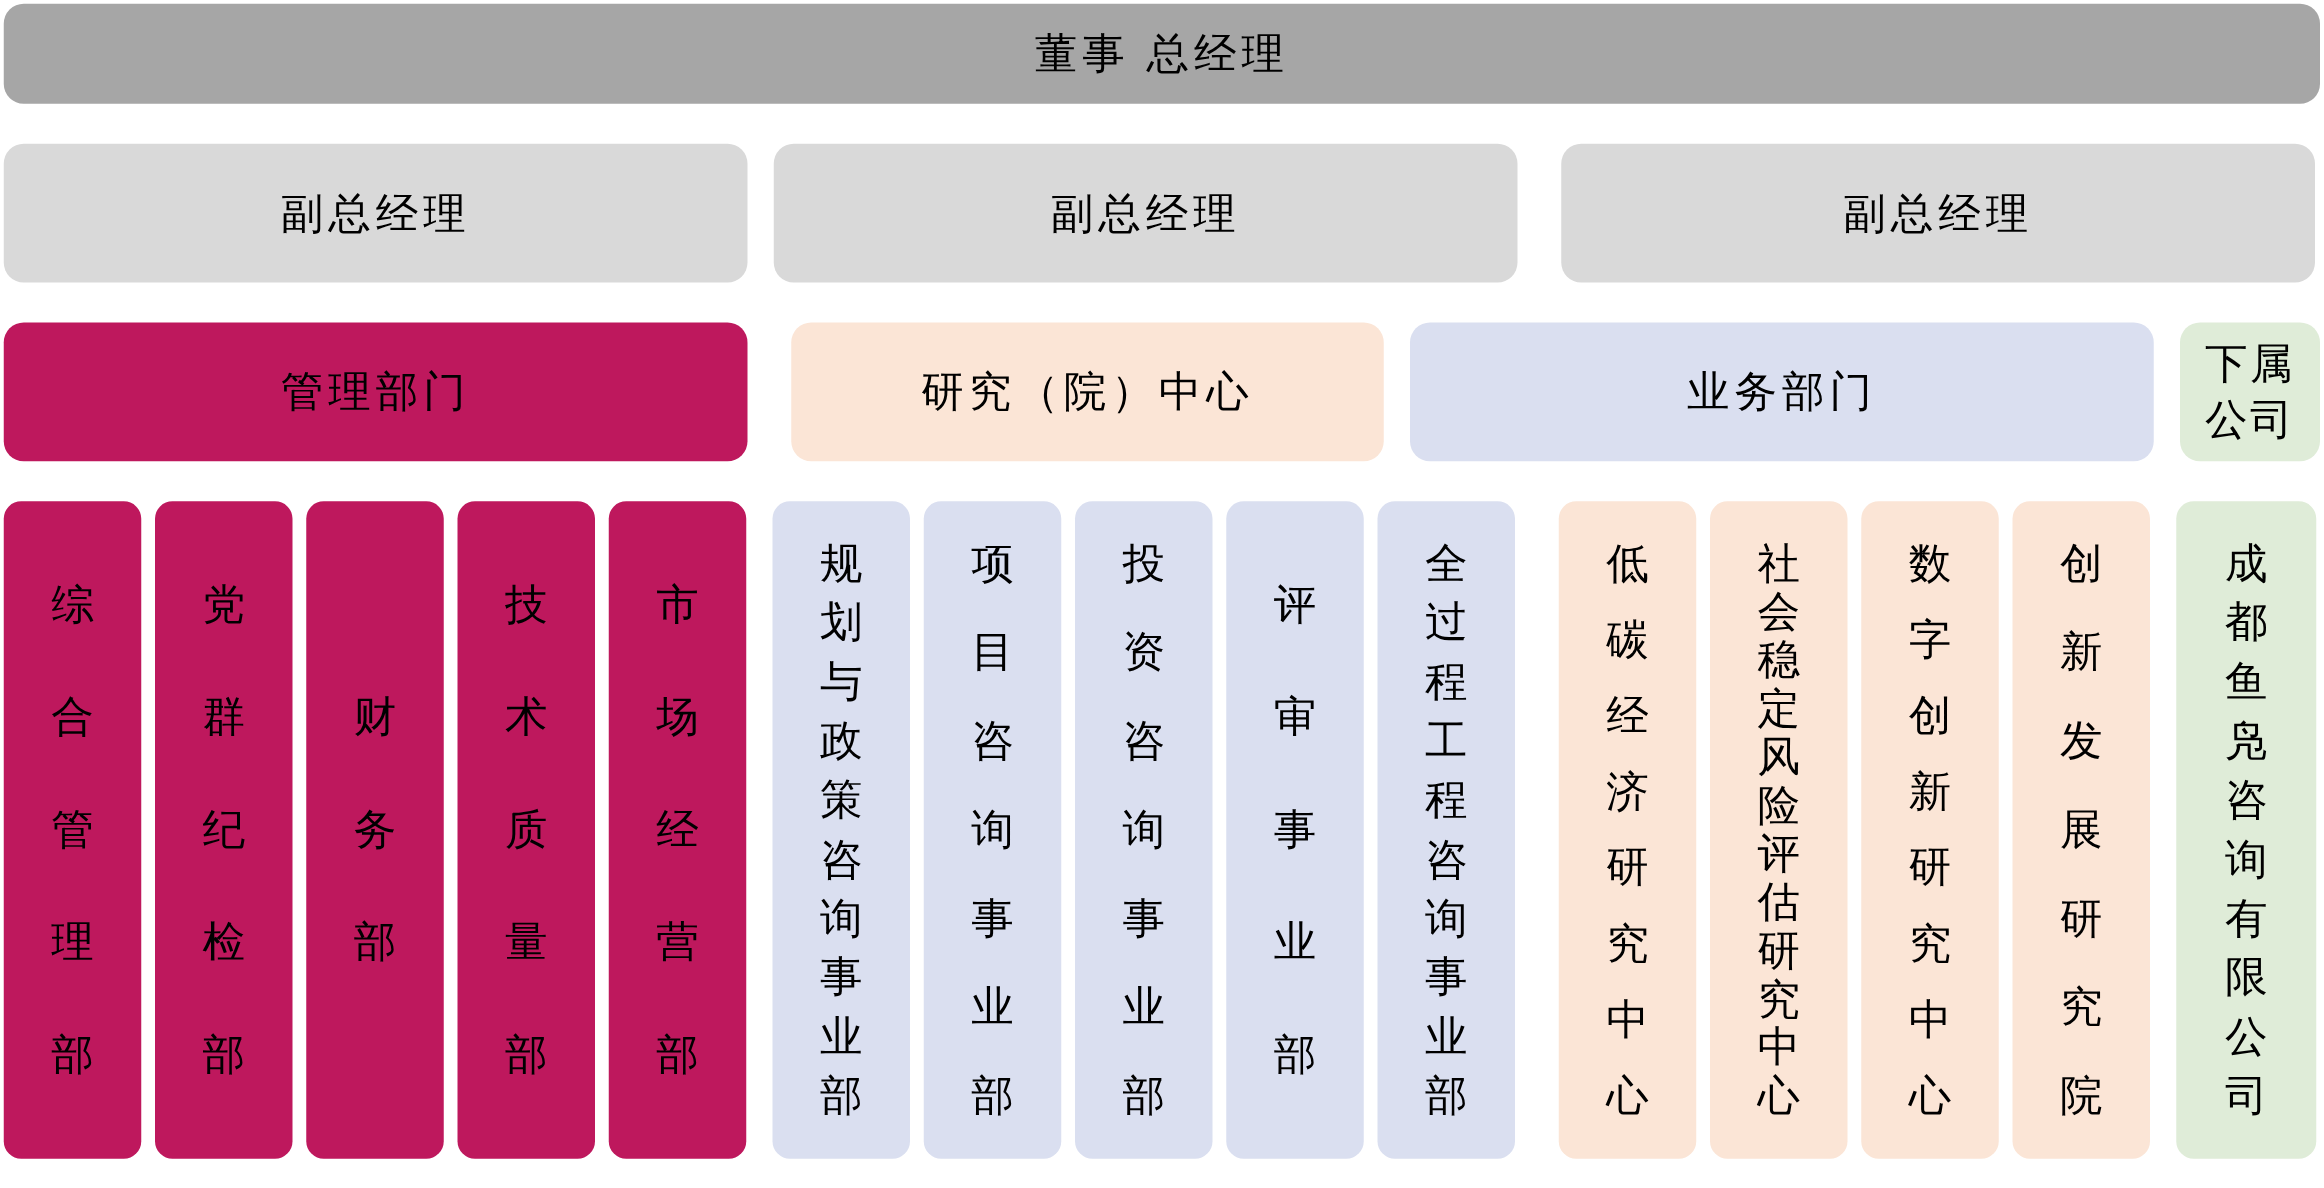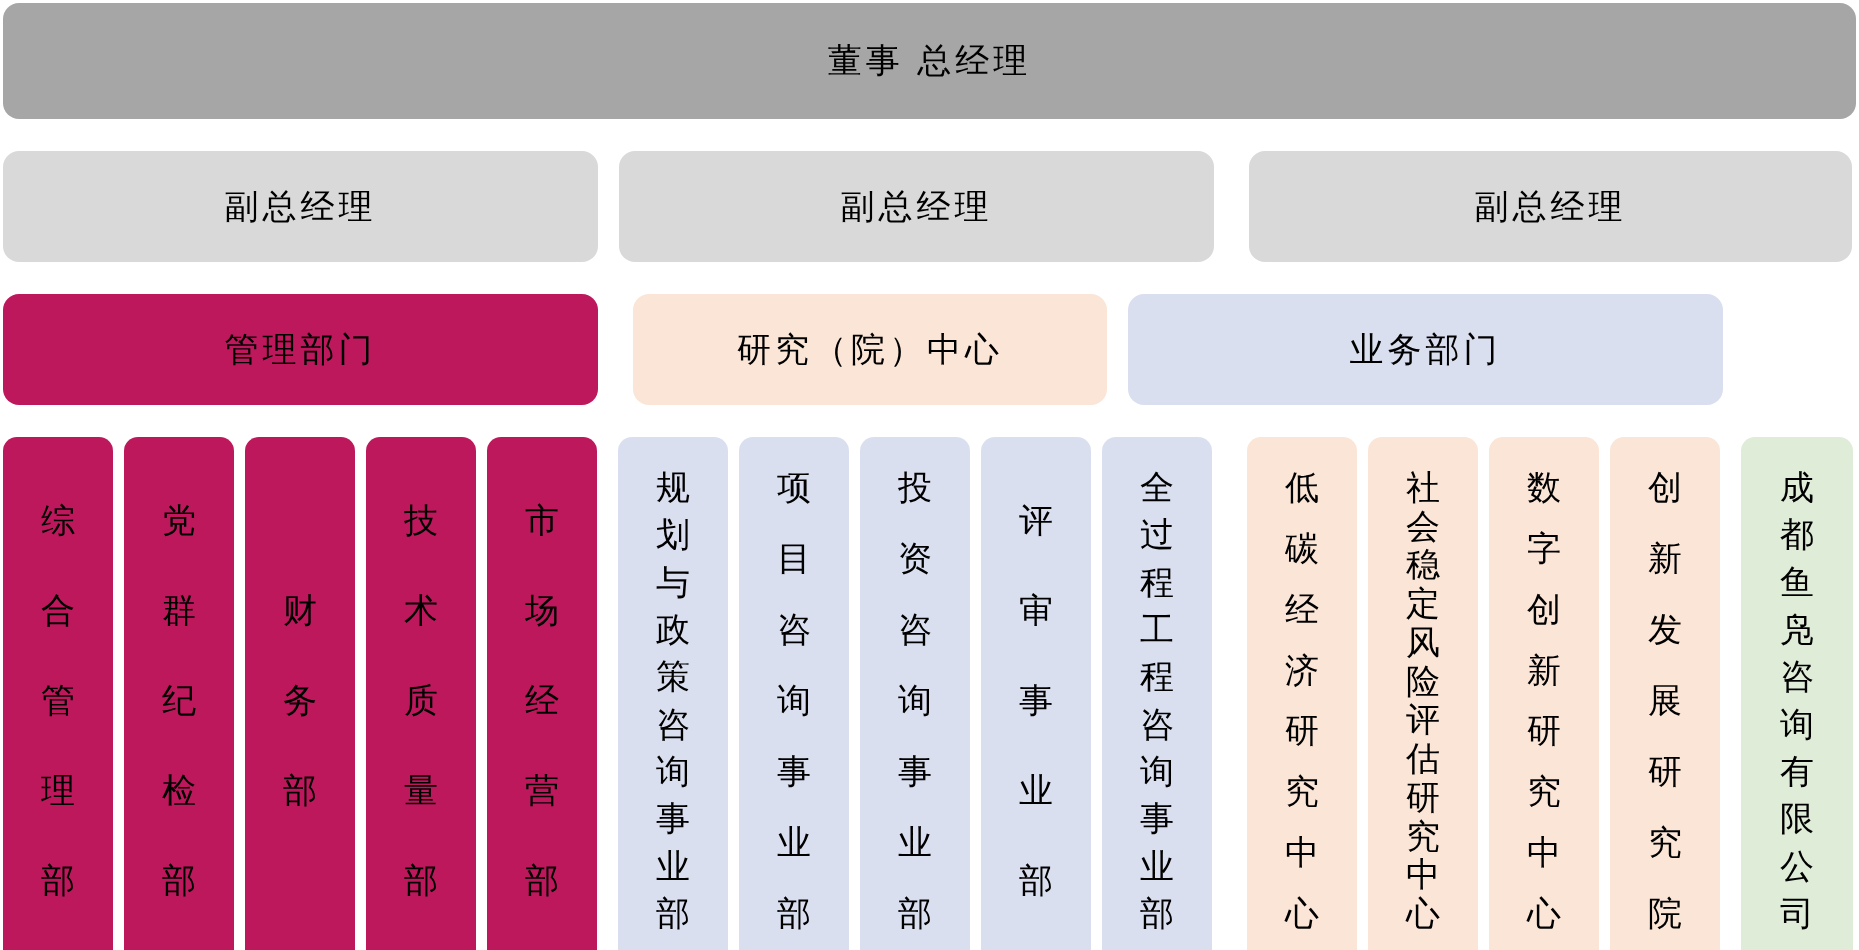--- a/index.html
+++ b/index.html
@@ -16,7 +16,7 @@
     text-align:center; color:#000;
   }
 
-  .root-bar   { width:1853px; height:116px; background:#a6a6a6; }
+  .root-bar   { width:1853px; height:80px; background:#a6a6a6; }
   .h111       { height:111px; }
 
   .w595 { width:595px; }

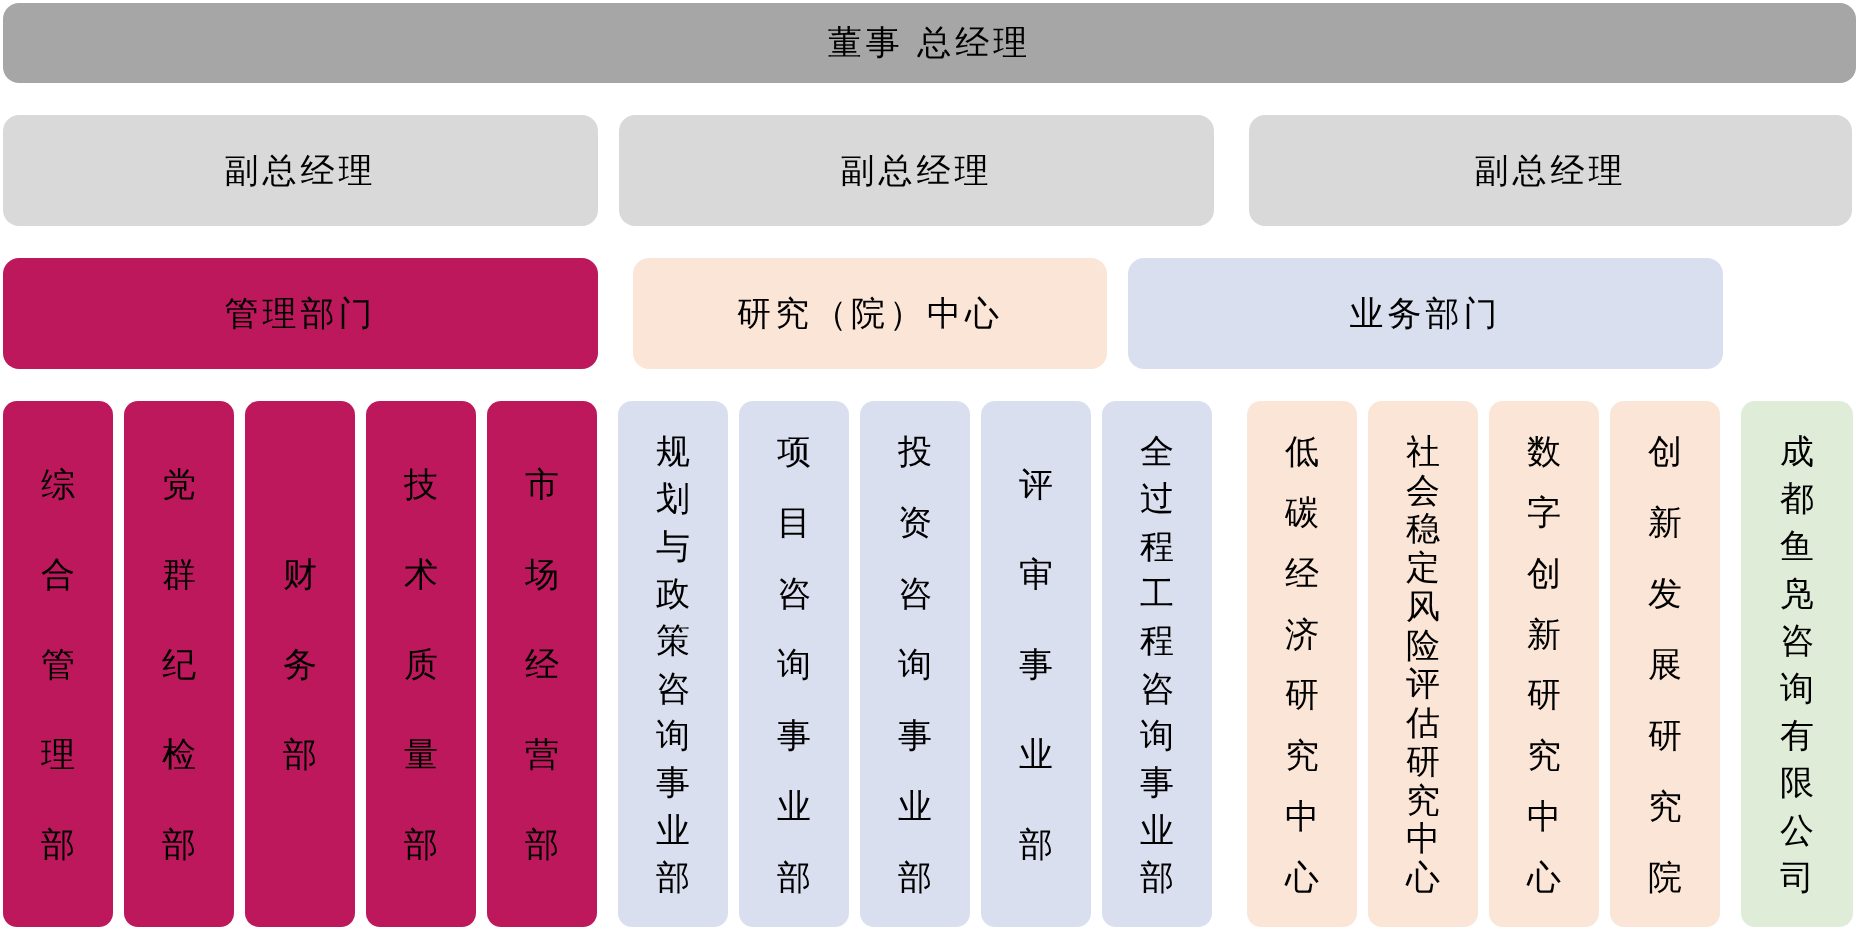--- a/index.html
+++ b/index.html
@@ -77,6 +77,9 @@
     </div>
     <div class="box h111 w595 c-lav ml21">
       <span>业务部门</span>
+    </div>
+    <div class="box h111 w112 c-green ml21 wrap2">
+      <span>下属公司</span>
     </div>
   </div>
 

